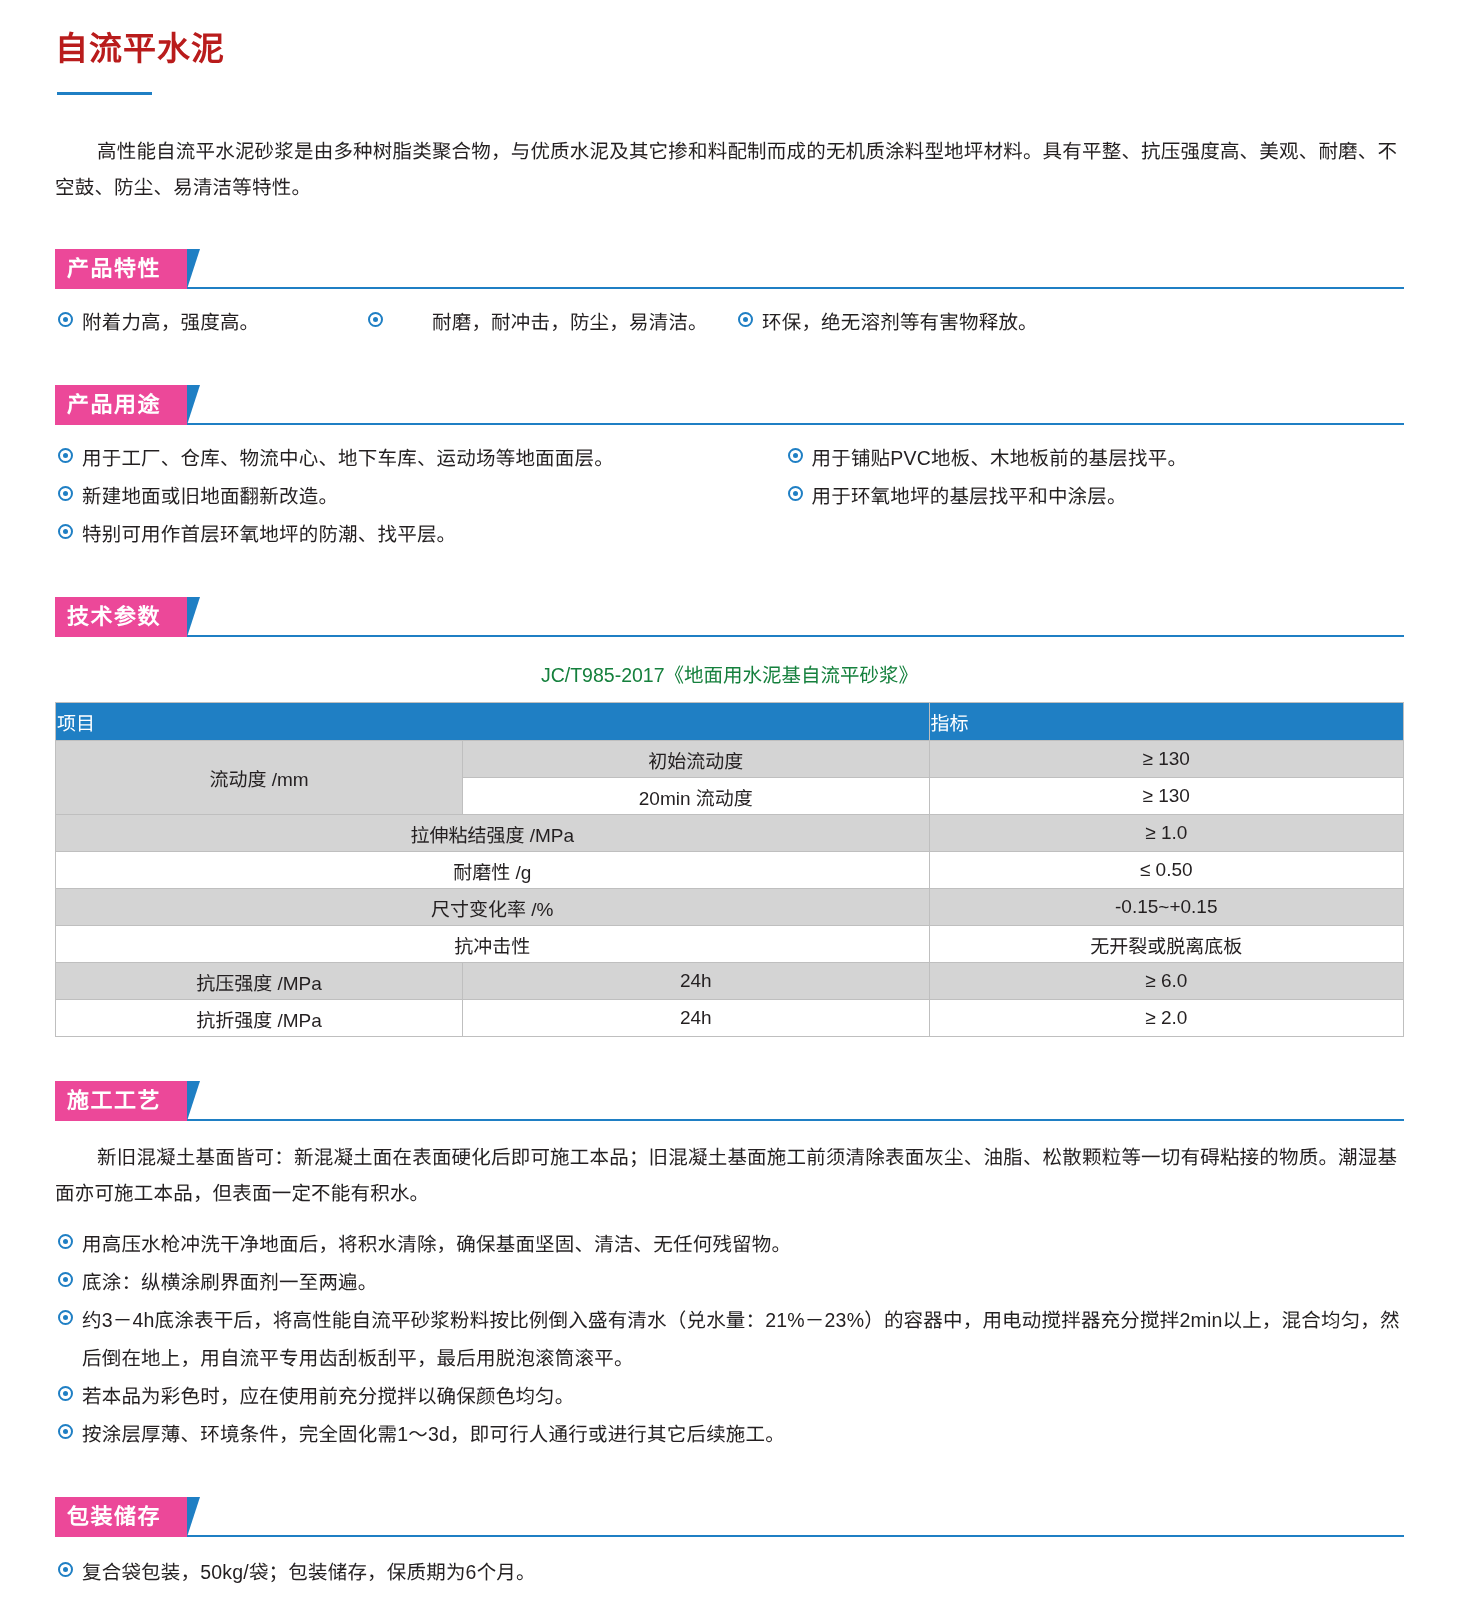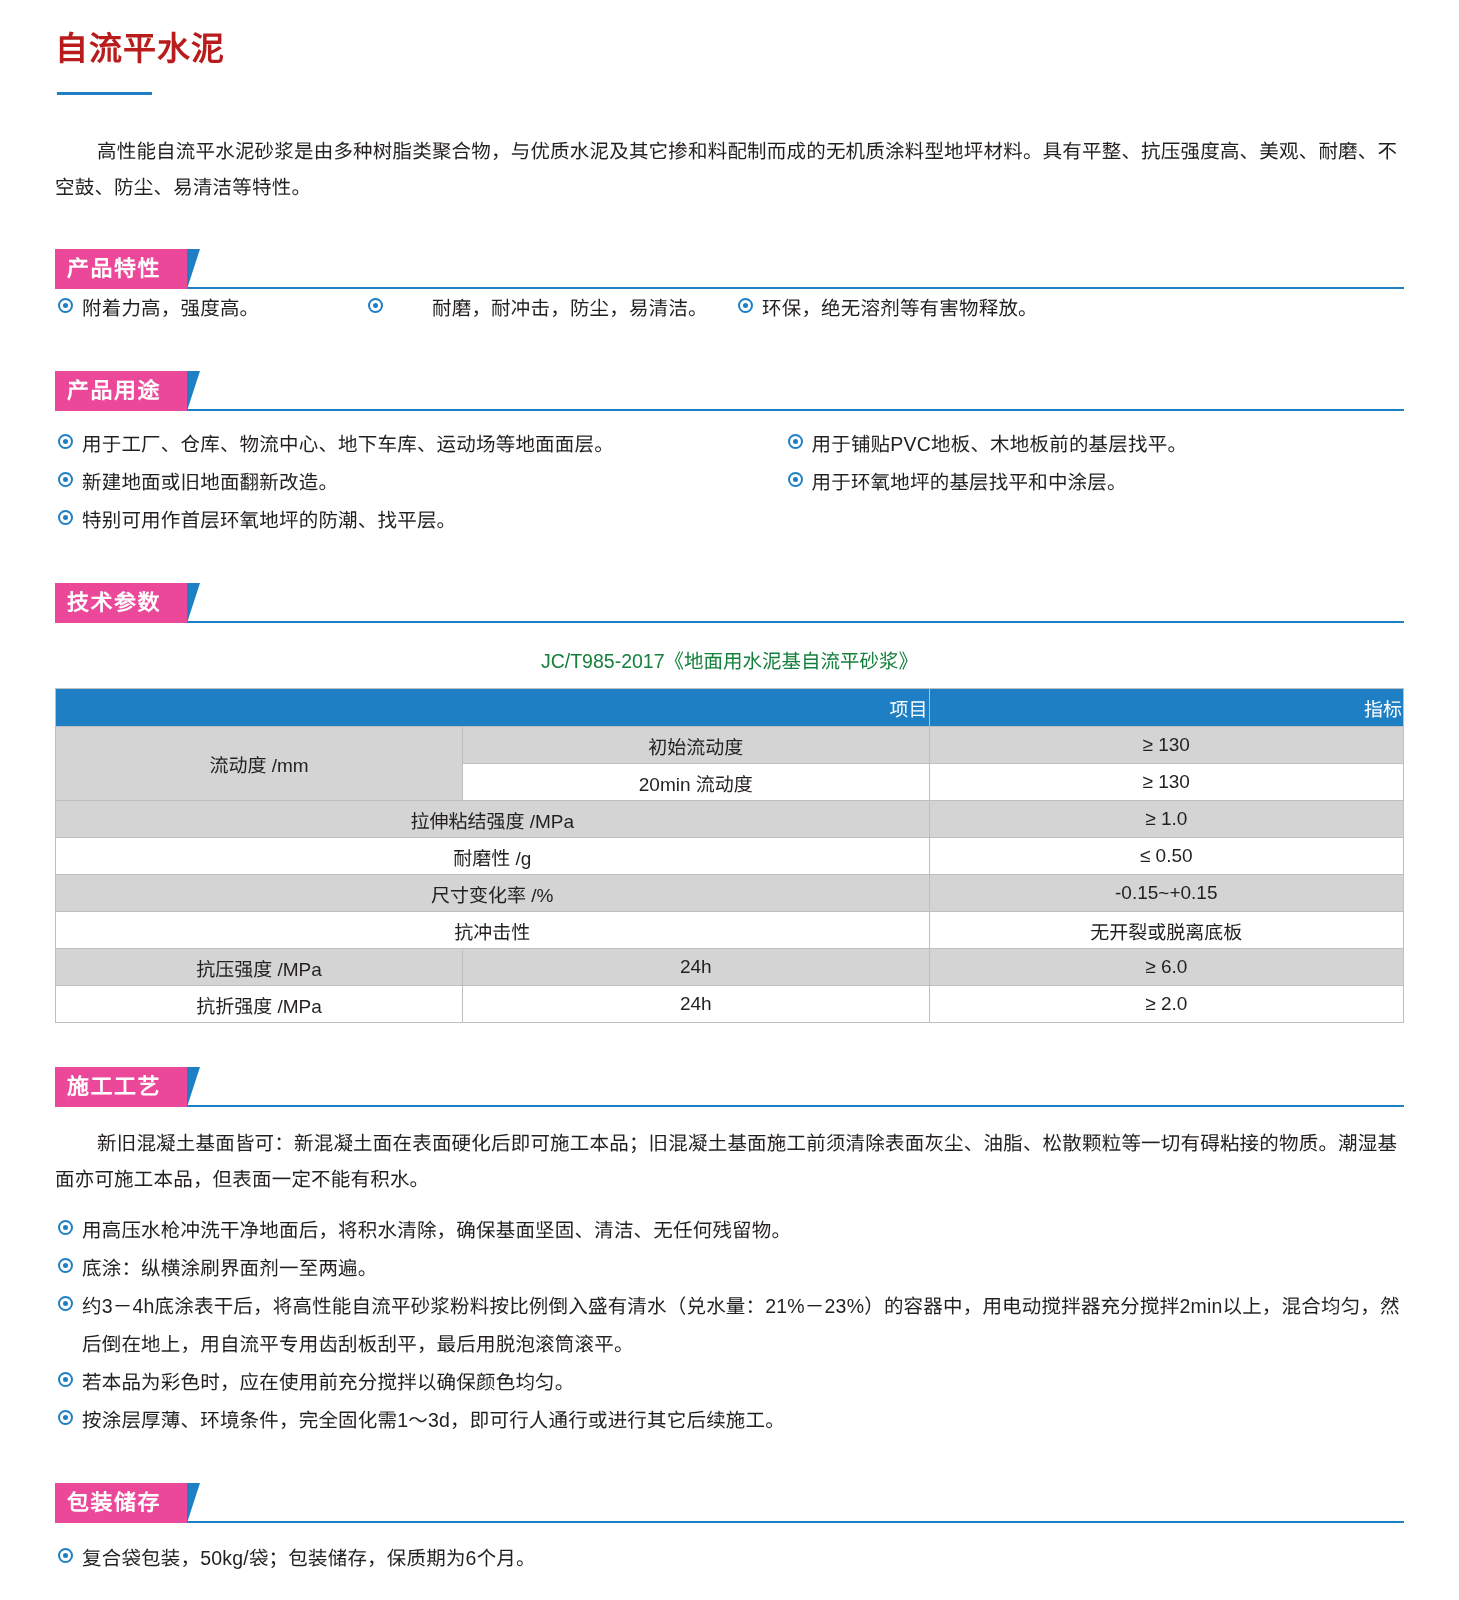--- a/index.html
+++ b/index.html
@@ -123,6 +123,7 @@
   
   .feature-row {
     display: flex;
+    margin-top: 14px;
   }
   .feature-row .bullet { margin-right: 0; }
   .feature-row .f1 { width: 310px; }

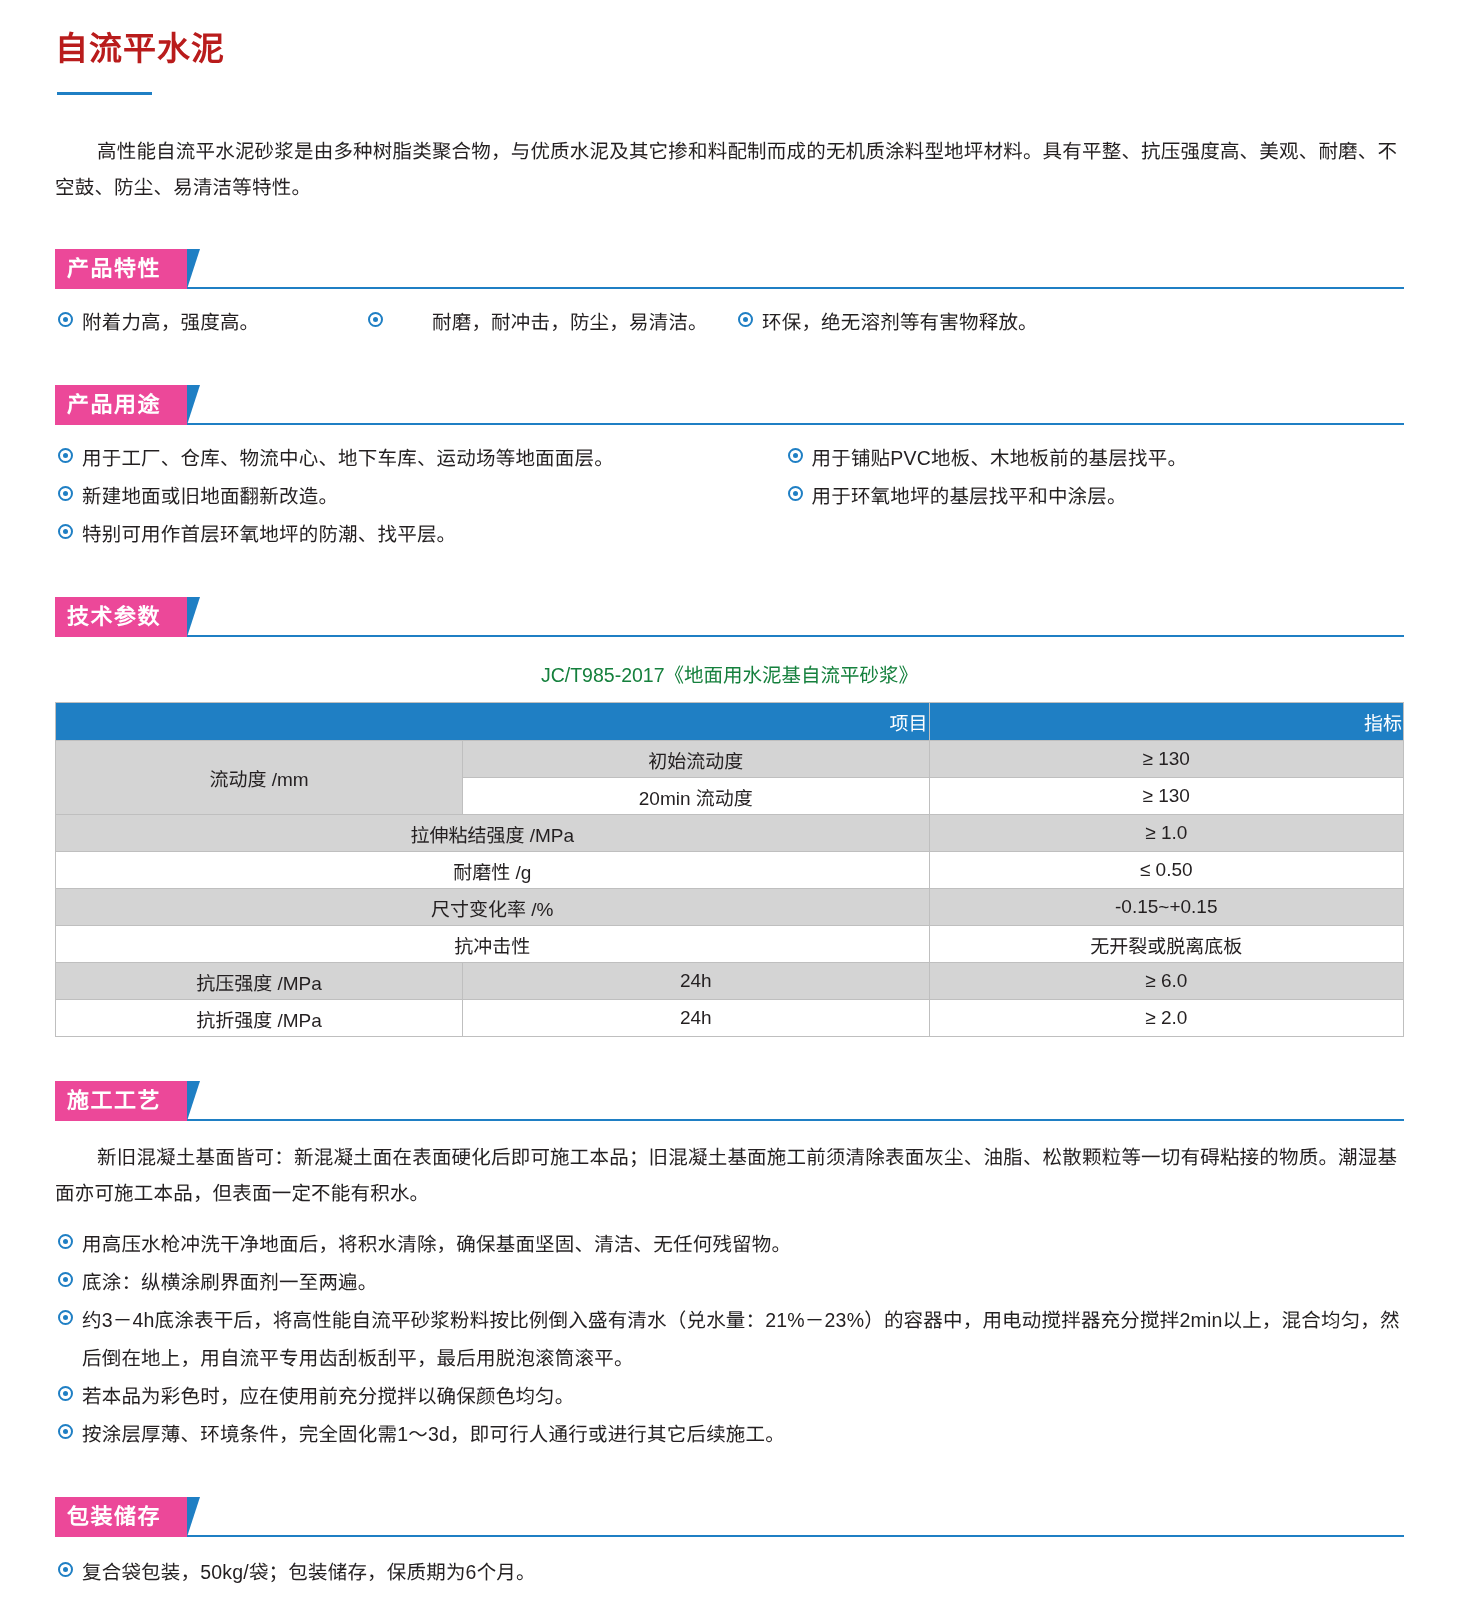--- a/index.html
+++ b/index.html
@@ -160,7 +160,7 @@
     font-weight: normal;
     height: 38px;
     border: 1px solid #bfbfbf;
-    text-align: right;
+    text-align: left;
   }
   table.tech td {
     border: 1px solid #bfbfbf;

